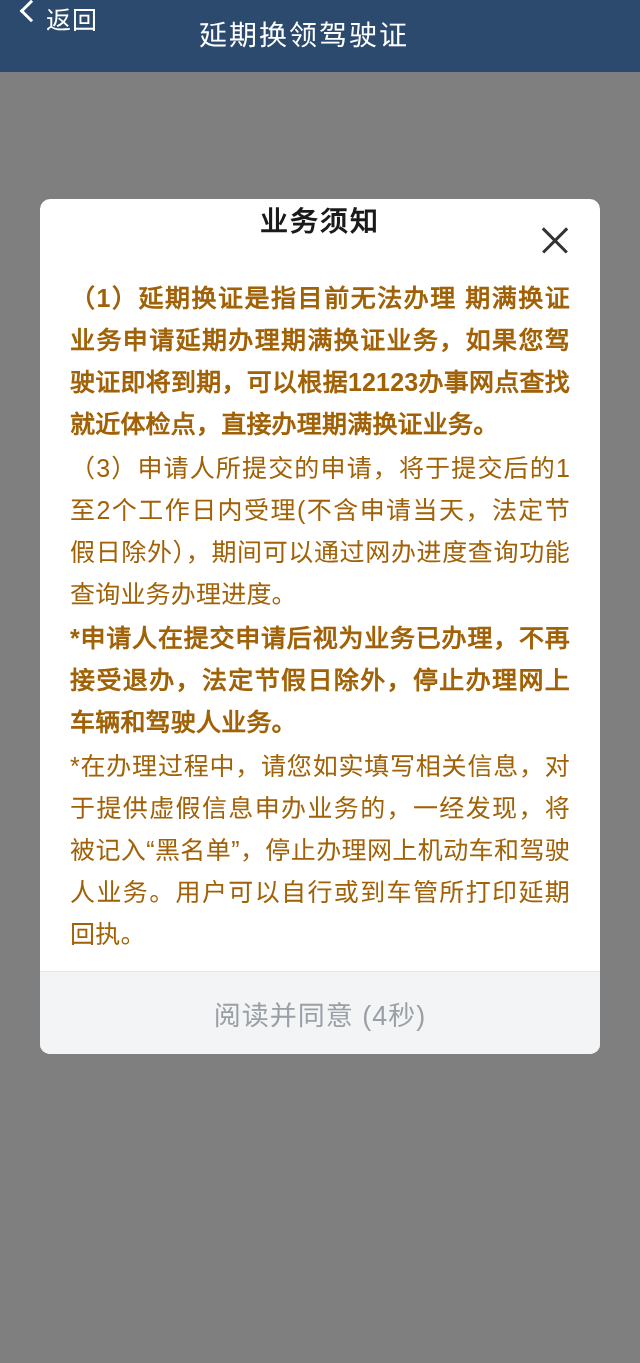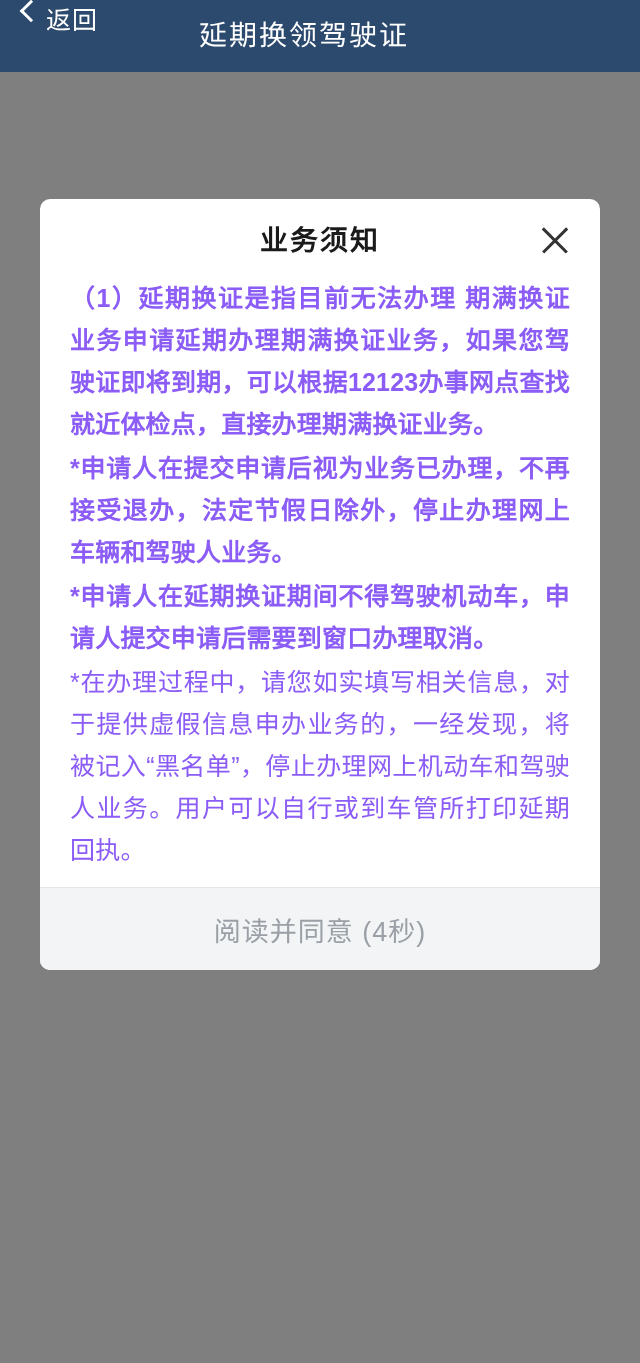--- a/index.html
+++ b/index.html
@@ -94,7 +94,7 @@
     position: relative;
     height: 78px;
     display: flex;
-    align-items: center;
+    align-items: flex-start;
     justify-content: center;
     font-family: Liberation Serif, serif;
   }

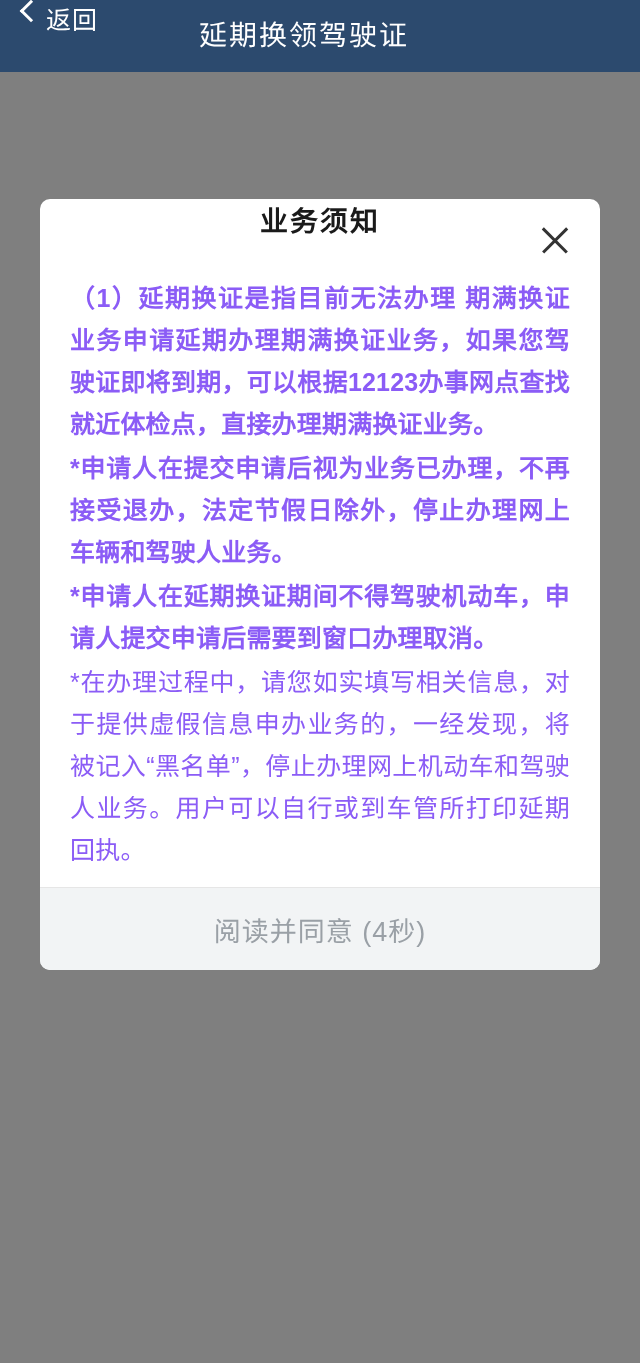--- a/index.html
+++ b/index.html
@@ -131,7 +131,7 @@
   .para {
     font-size: 25px;
     line-height: 42px;
-    color: #8b5cf6;
+    color: #a16207;
     margin: 0 0 2px 0;
     text-align: justify;
     letter-spacing: 0.2px;

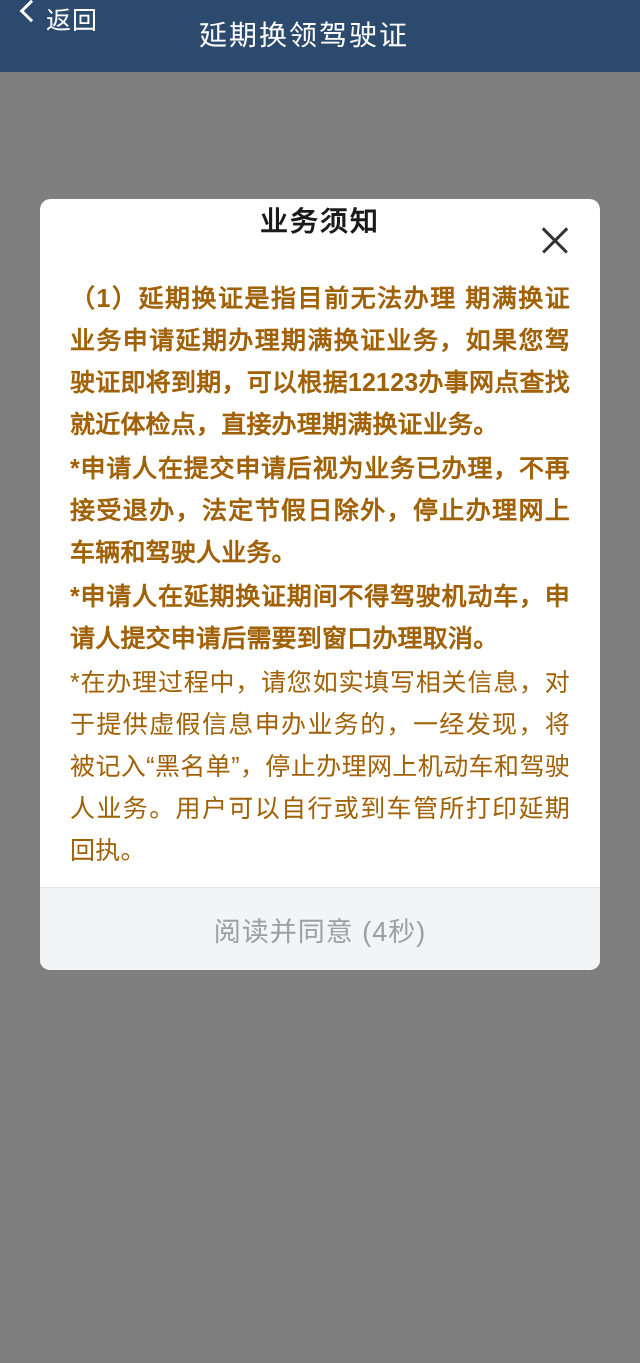--- a/index.html
+++ b/index.html
@@ -184,6 +184,7 @@
 
   <div class="dialog-body">
     <p class="para bold">（1）延期换证是指目前无法办理 期满换证 业务申请延期办理期满换证业务，如果您驾驶证即将到期，可以根据12123办事网点查找就近体检点，直接办理期满换证业务。</p>
+    <p class="para">（3）申请人所提交的申请，将于提交后的1至2个工作日内受理(不含申请当天，法定节假日除外），期间可以通过网办进度查询功能查询业务办理进度。</p>
     <p class="para bold">*申请人在提交申请后视为业务已办理，不再接受退办，法定节假日除外，停止办理网上车辆和驾驶人业务。</p>
     <p class="para bold">*申请人在延期换证期间不得驾驶机动车，申请人提交申请后需要到窗口办理取消。</p>
     <p class="para">*在办理过程中，请您如实填写相关信息，对于提供虚假信息申办业务的，一经发现，将被记入“黑名单”，停止办理网上机动车和驾驶人业务。用户可以自行或到车管所打印延期回执。</p>

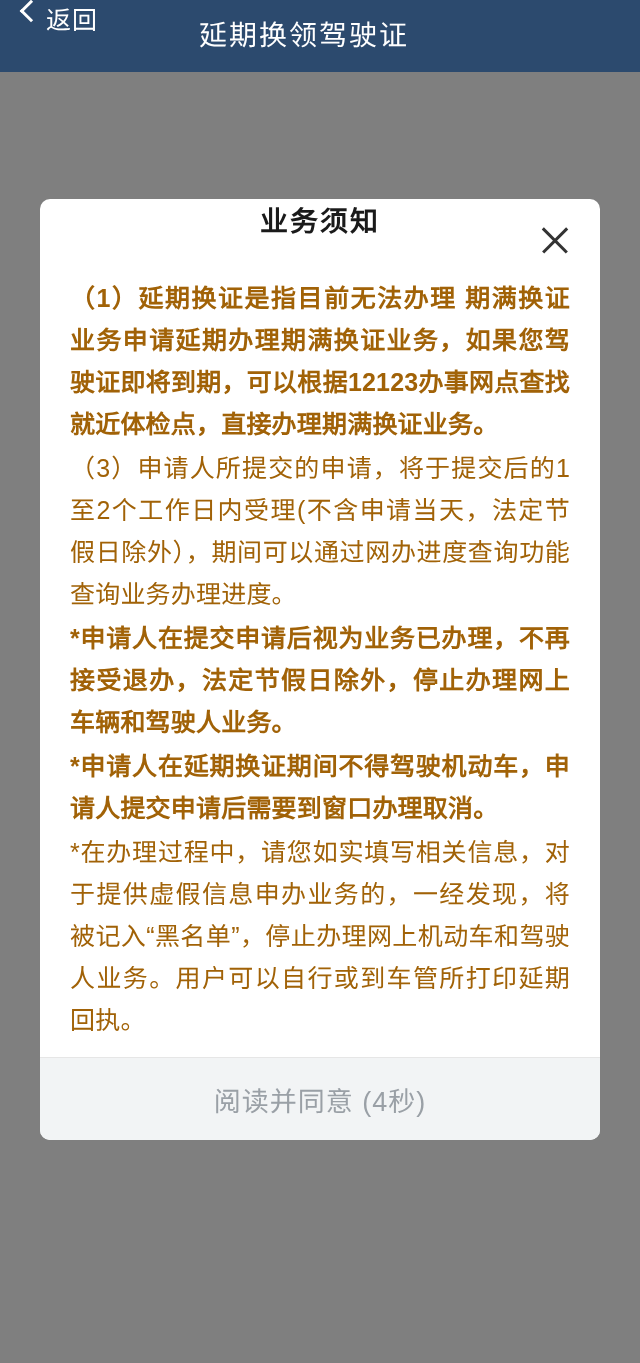--- a/index.html
+++ b/index.html
@@ -186,7 +186,6 @@
     <p class="para bold">（1）延期换证是指目前无法办理 期满换证 业务申请延期办理期满换证业务，如果您驾驶证即将到期，可以根据12123办事网点查找就近体检点，直接办理期满换证业务。</p>
     <p class="para">（3）申请人所提交的申请，将于提交后的1至2个工作日内受理(不含申请当天，法定节假日除外），期间可以通过网办进度查询功能查询业务办理进度。</p>
     <p class="para bold">*申请人在提交申请后视为业务已办理，不再接受退办，法定节假日除外，停止办理网上车辆和驾驶人业务。</p>
-    <p class="para bold">*申请人在延期换证期间不得驾驶机动车，申请人提交申请后需要到窗口办理取消。</p>
     <p class="para">*在办理过程中，请您如实填写相关信息，对于提供虚假信息申办业务的，一经发现，将被记入“黑名单”，停止办理网上机动车和驾驶人业务。用户可以自行或到车管所打印延期回执。</p>
   </div>
 

